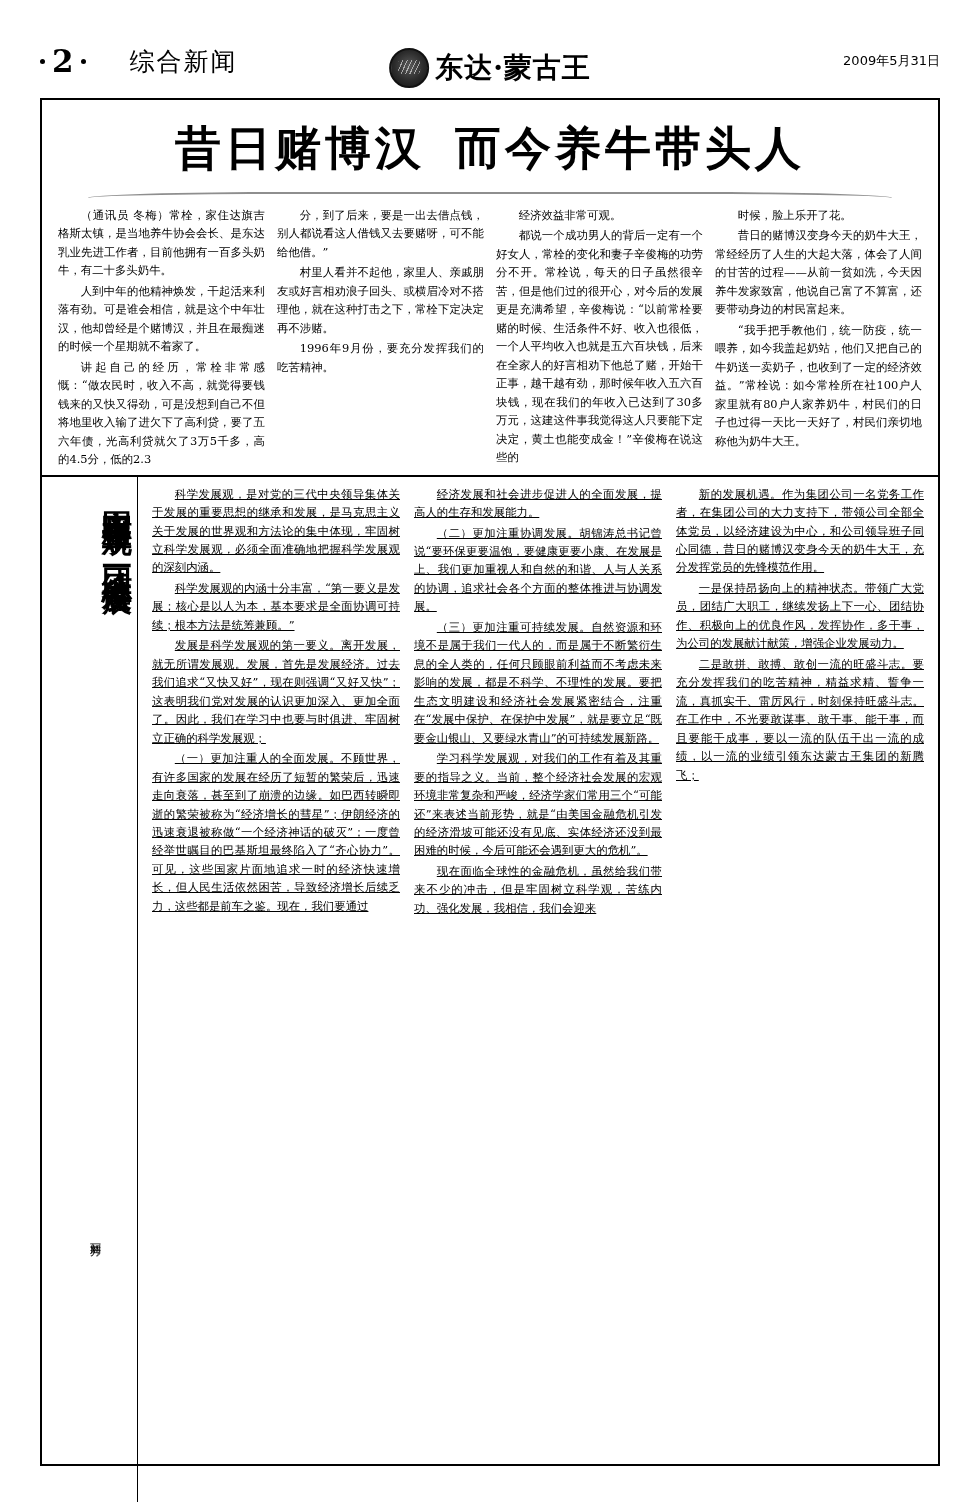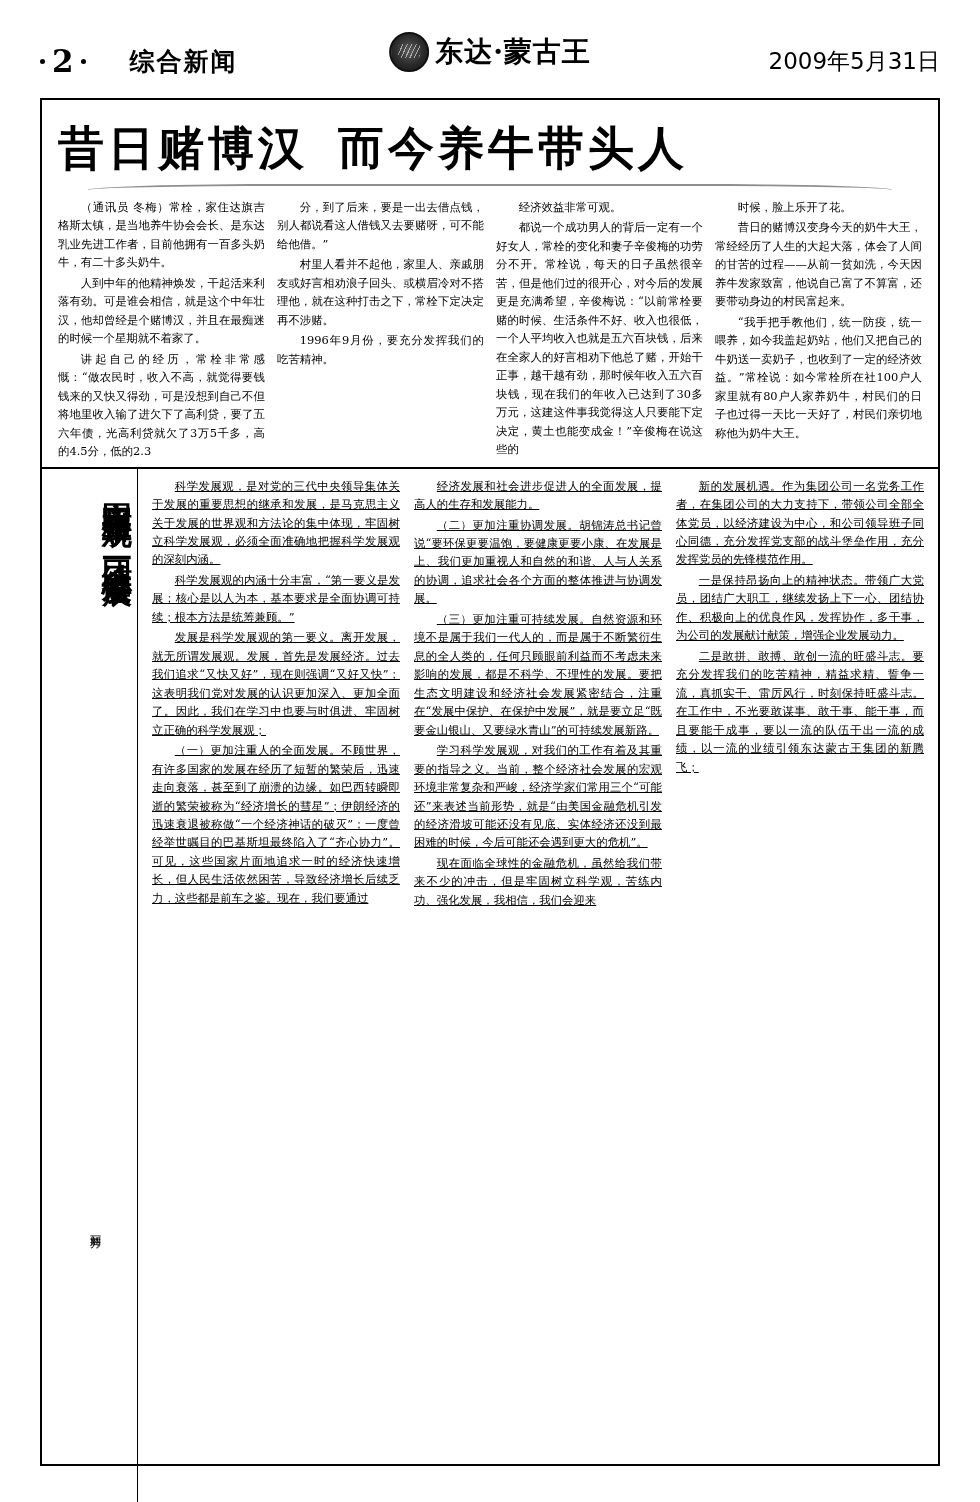--- a/index.html
+++ b/index.html
@@ -50,7 +50,7 @@
   .section-title {
     margin-left: 44px;
     font-size: 25px;
-    font-weight: bold;
+    font-weight: normal;
     letter-spacing: 2px;
     font-family: "DejaVu Sans", "Liberation Sans", sans-serif;
   }

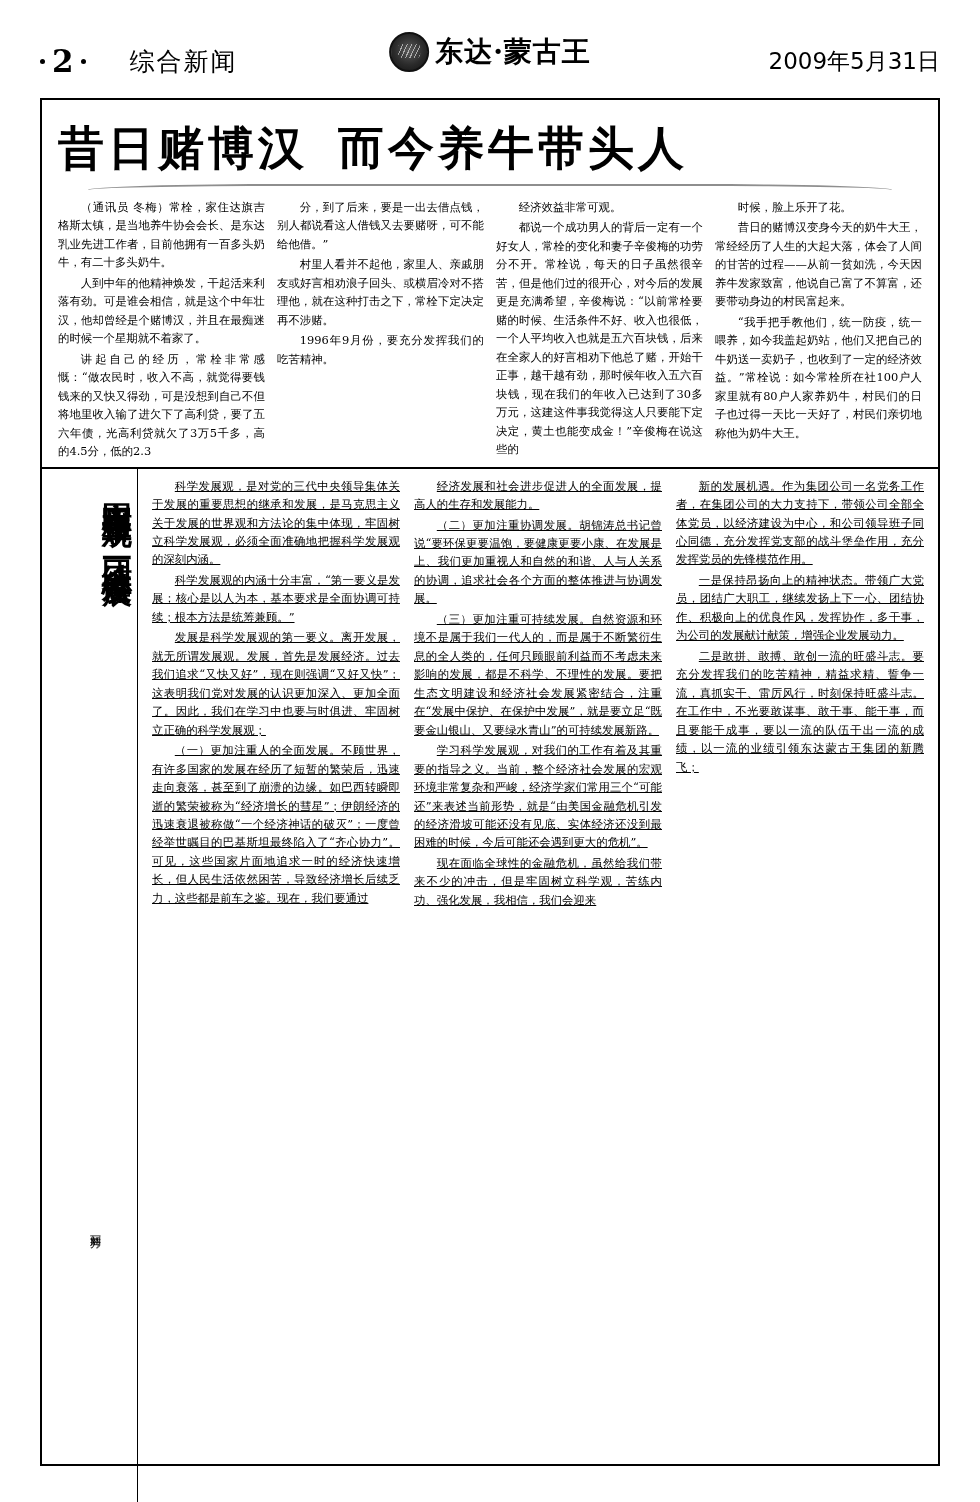--- a/index.html
+++ b/index.html
@@ -61,7 +61,7 @@
     display: flex;
     align-items: center;
     gap: 6px;
-    top: 2px;
+    top: 18px;
   }
   .logo-seal {
     width: 36px; height: 36px;

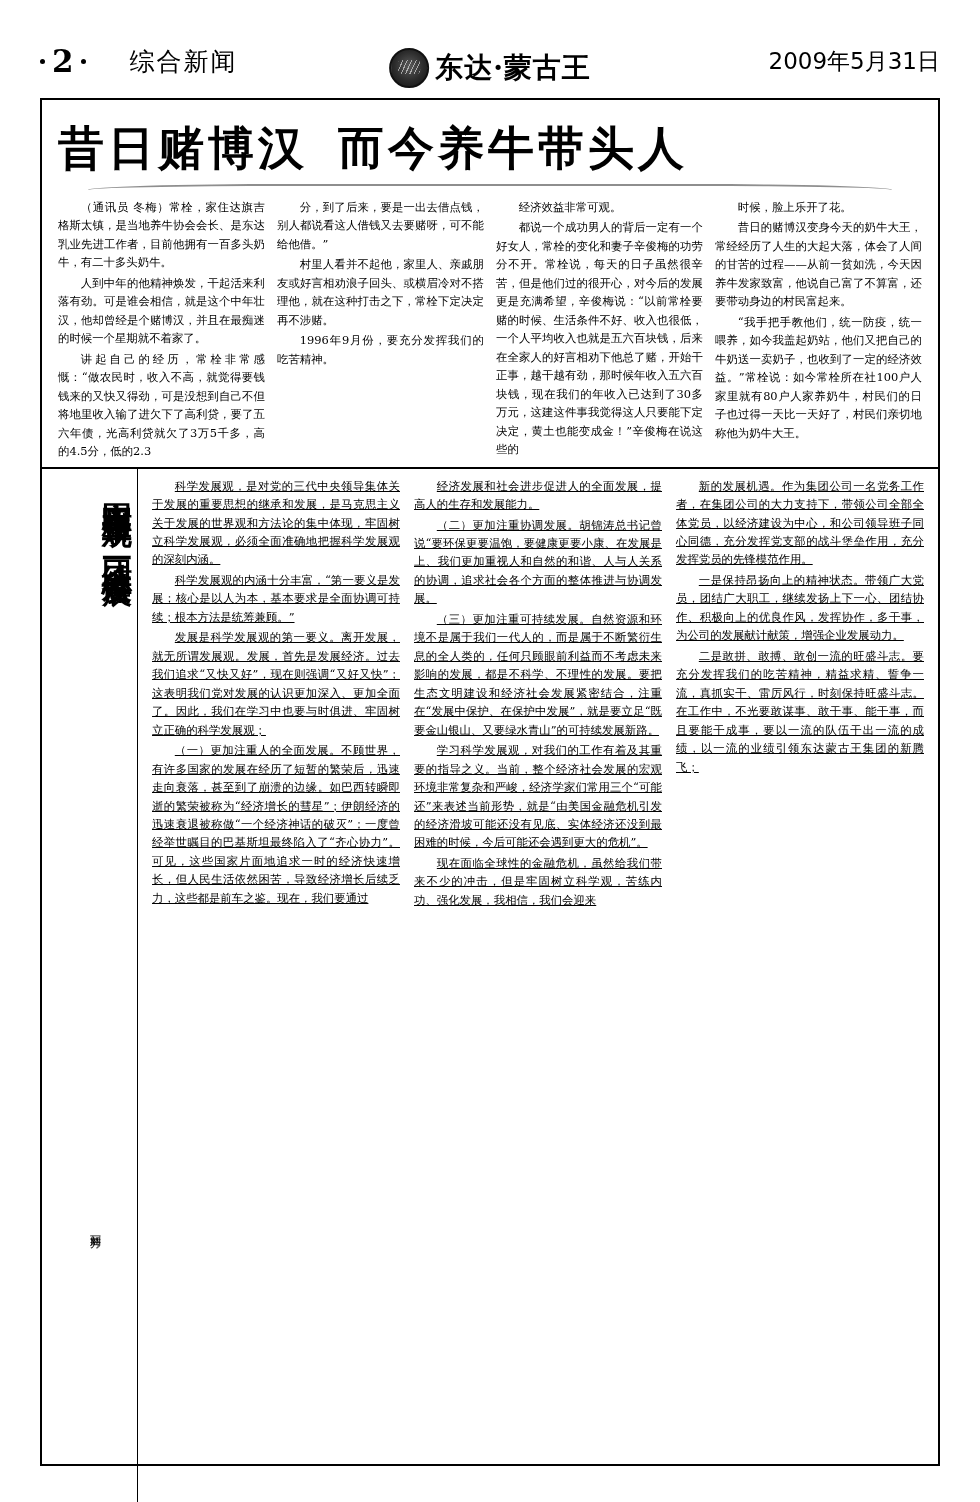--- a/index.html
+++ b/index.html
@@ -89,7 +89,7 @@
   .issue-date {
     position: absolute;
     right: 0;
-    font-size: 23px;
+    font-size: 13px;
     font-family: "DejaVu Sans", "Liberation Sans", sans-serif;
   }
 

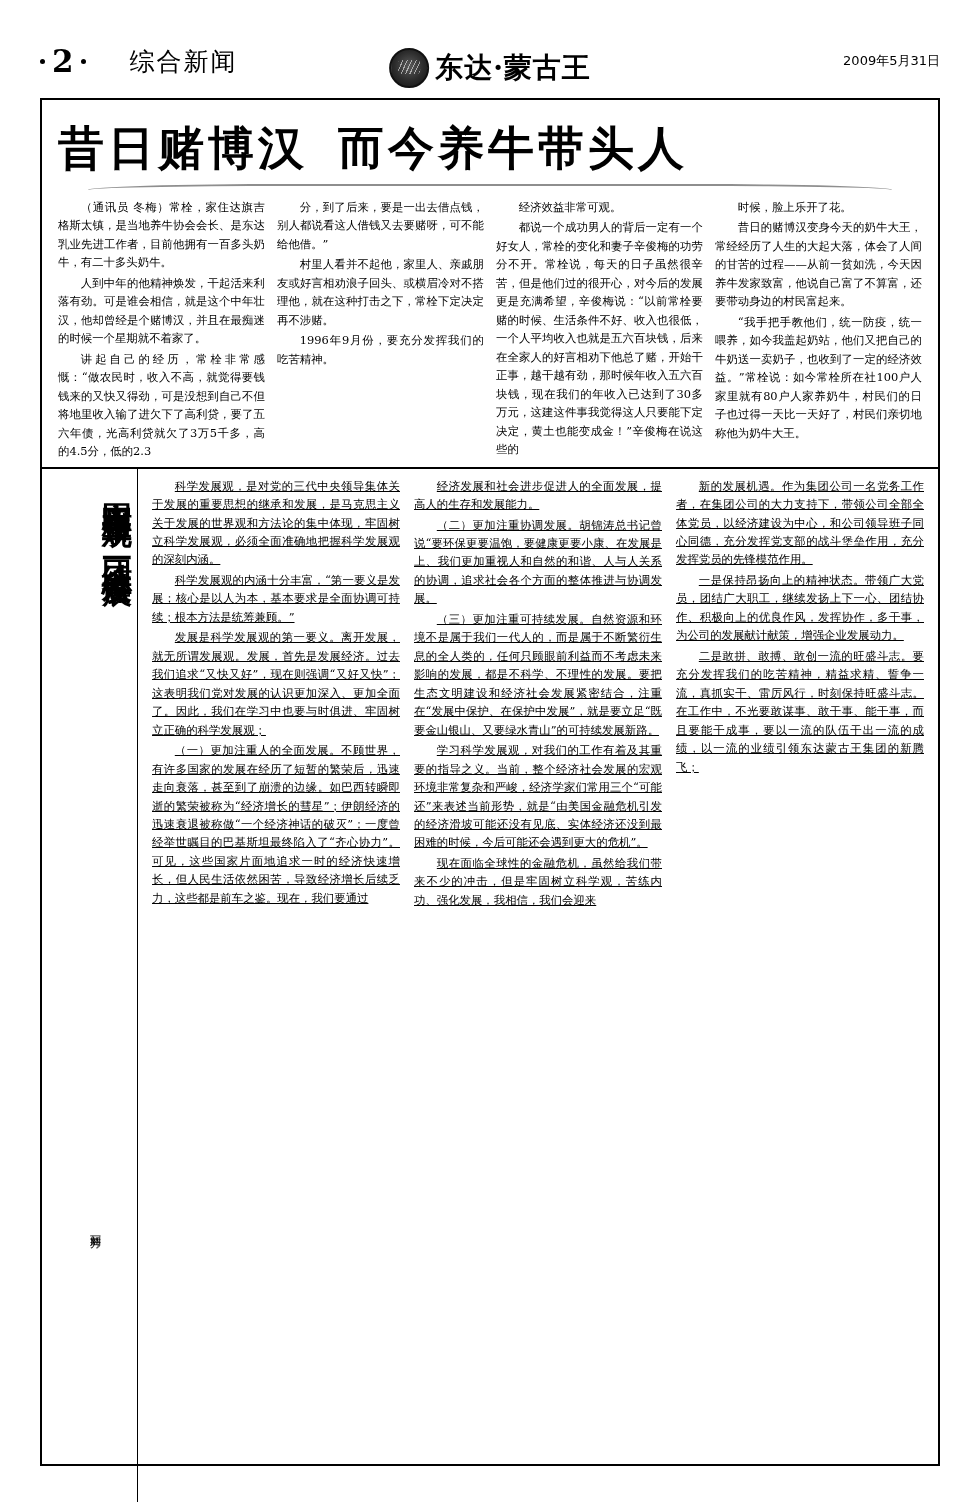--- a/index.html
+++ b/index.html
@@ -109,11 +109,12 @@
     border-bottom: 2px solid #000;
   }
   .lead-headline {
+    text-align: center;
     font-size: 46px;
     font-weight: bold;
     letter-spacing: 4px;
     font-family: "DejaVu Serif", serif;
-    margin: 8px 0 0 0;
+    margin: 8px 0 8px 0;
     white-space: nowrap;
   }
   .lead-headline .gap { display:inline-block; width: 30px; }

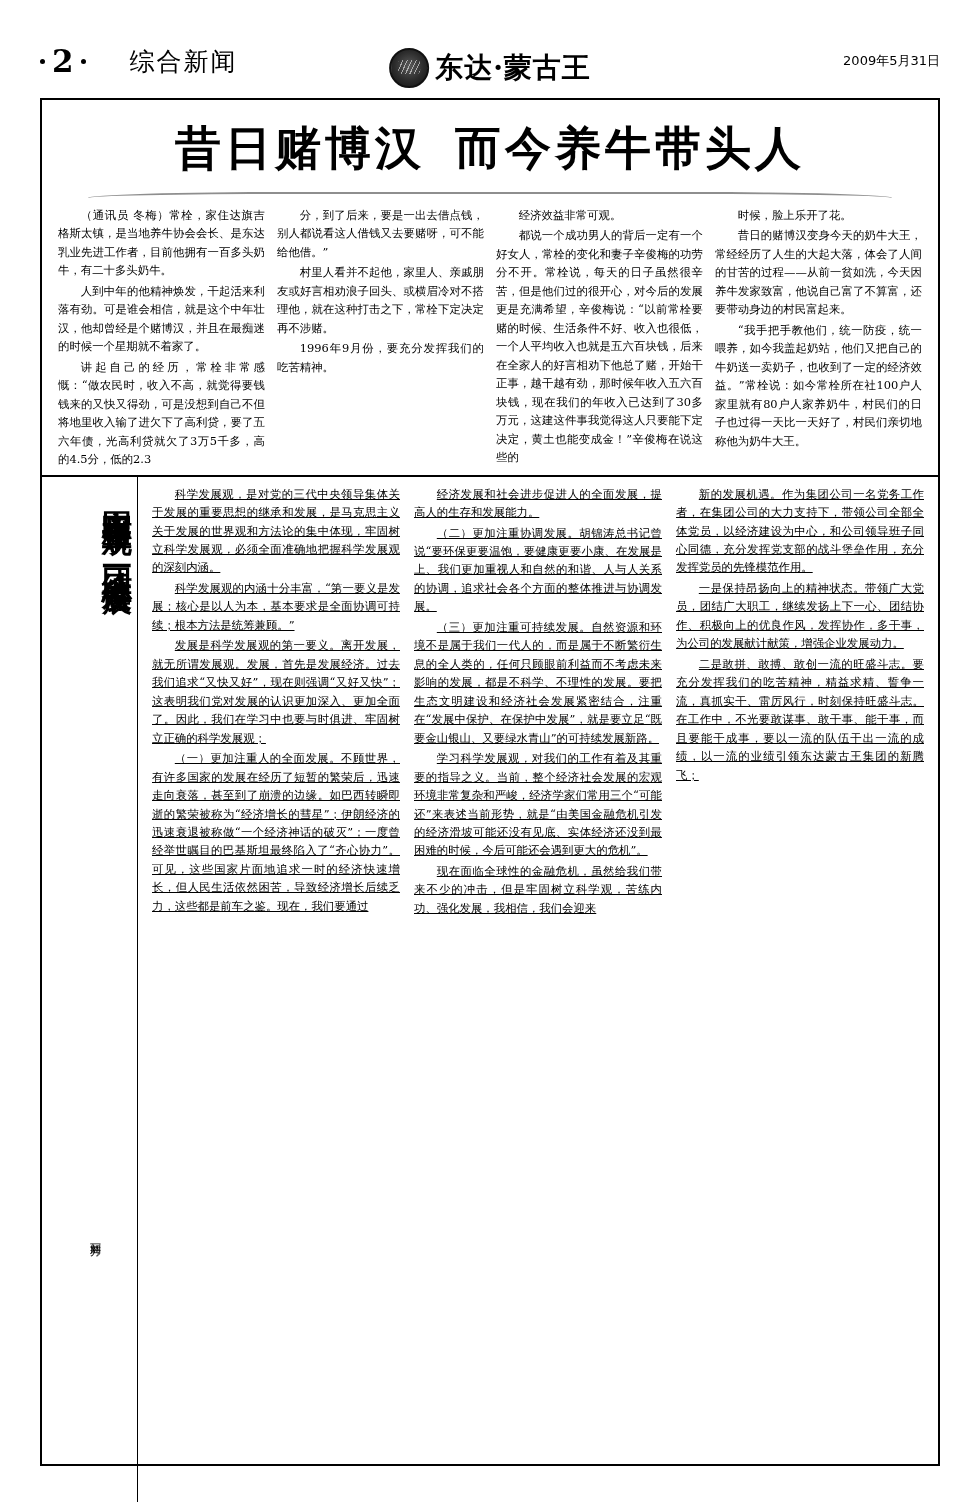--- a/index.html
+++ b/index.html
@@ -262,7 +262,7 @@
           <p>现在面临全球性的金融危机，虽然给我们带来不少的冲击，但是牢固树立科学观，苦练内功、强化发展，我相信，我们会迎来</p>
         </div>
         <div class="col">
-          <p>新的发展机遇。作为集团公司一名党务工作者，在集团公司的大力支持下，带领公司全部全体党员，以经济建设为中心，和公司领导班子同心同德，充分发挥党支部的战斗堡垒作用，充分发挥党员的先锋模范作用。</p>
+          <p>新的发展机遇。作为集团公司一名党务工作者，在集团公司的大力支持下，带领公司全部全体党员，以经济建设为中心，和公司领导班子同心同德，昔日的赌博汉变身今天的奶牛大王，充分发挥党员的先锋模范作用。</p>
           <p>一是保持昂扬向上的精神状态。带领广大党员，团结广大职工，继续发扬上下一心、团结协作、积极向上的优良作风，发挥协作，多干事，为公司的发展献计献策，增强企业发展动力。</p>
           <p>二是敢拼、敢搏、敢创一流的旺盛斗志。要充分发挥我们的吃苦精神，精益求精、誓争一流，真抓实干、雷厉风行，时刻保持旺盛斗志。在工作中，不光要敢谋事、敢干事、能干事，而且要能干成事，要以一流的队伍干出一流的成绩，以一流的业绩引领东达蒙古王集团的新腾飞；</p>
         </div>

